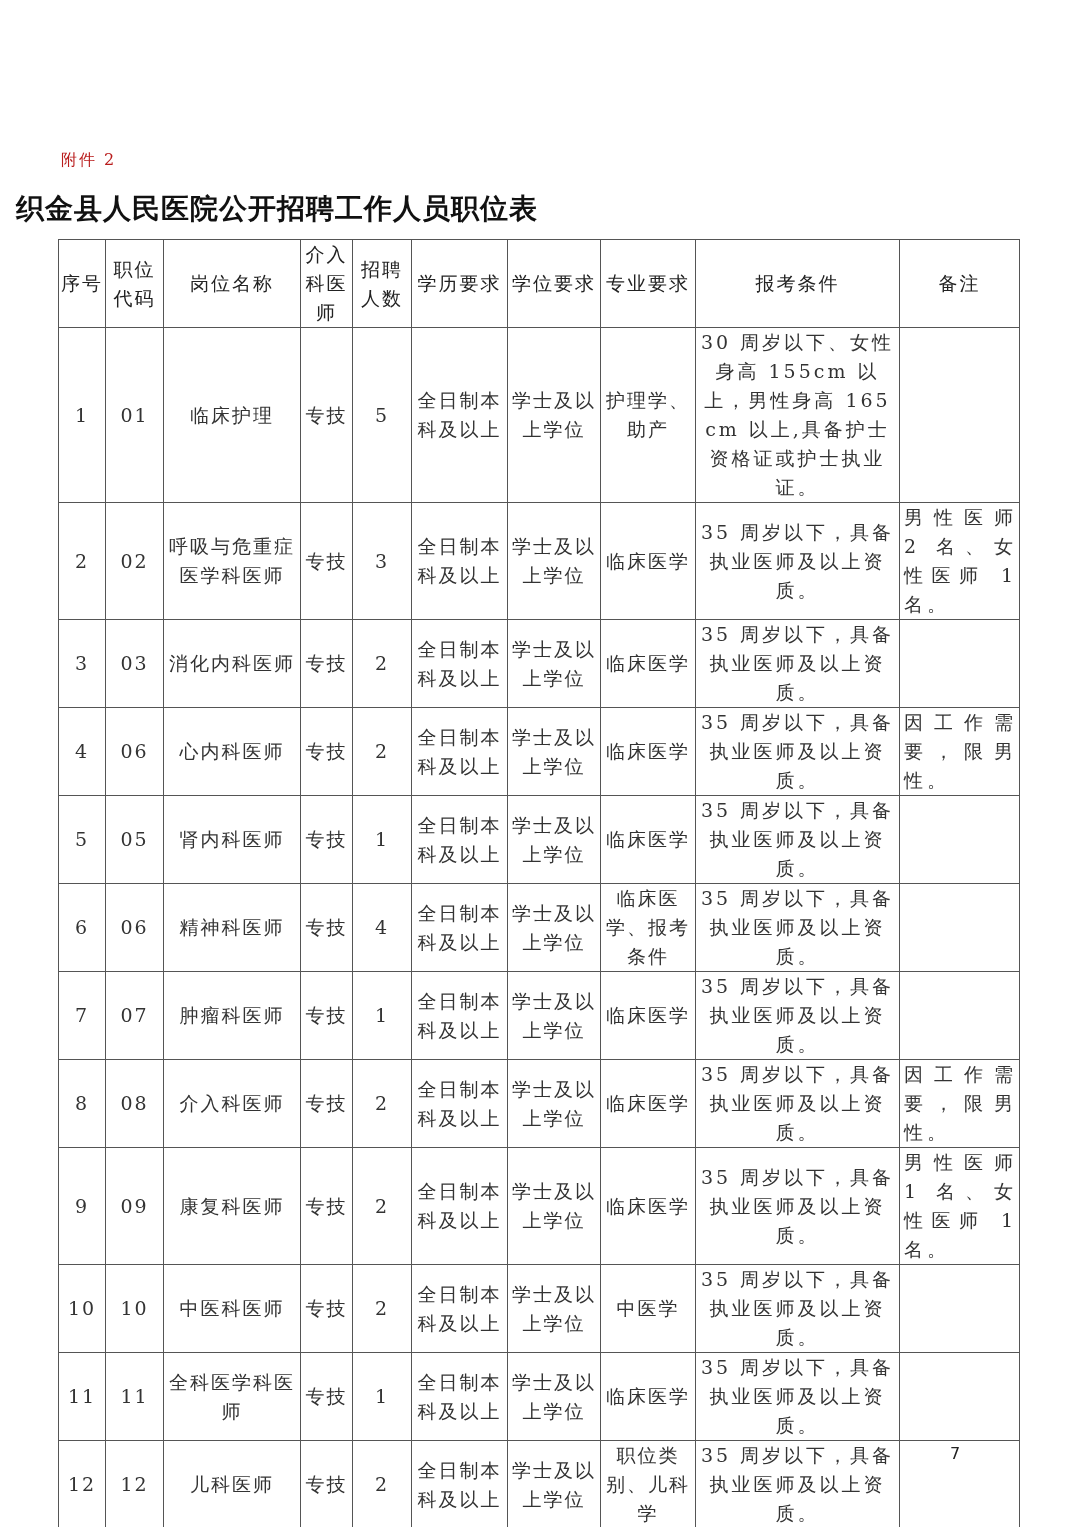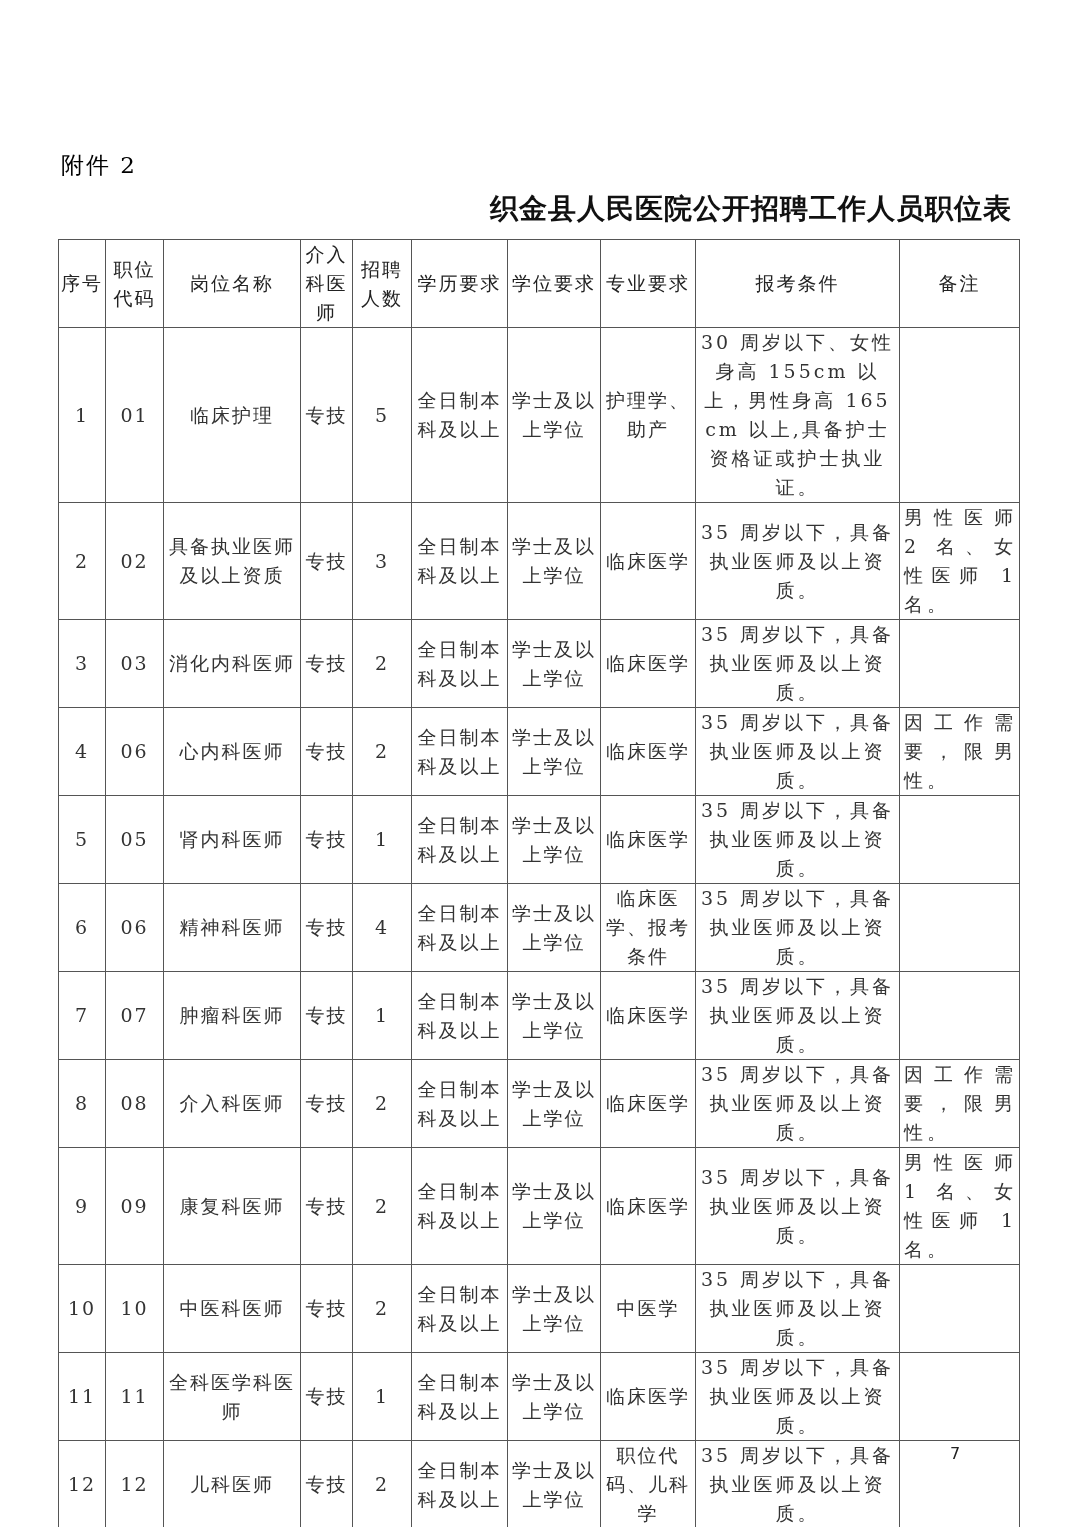--- a/index.html
+++ b/index.html
@@ -5,7 +5,7 @@
   html, body { margin:0; padding:0; background:#ffffff; }
   body { width:1080px; height:1527px; position:relative; overflow:hidden;
          font-family: "DejaVu Serif", "Liberation Serif", serif; color:#333; }
-  .annex { position:absolute; left:61px; top:150px; font-size:23px; color:#000000; letter-spacing:2px; }
+  .annex { position:absolute; left:61px; top:150px; font-size:16px; color:#b91c1c; letter-spacing:2px; }
   .title { position:absolute; left:8px; width:1004px; top:190px; text-align:right;
            font-family:"DejaVu Sans", "Liberation Sans", sans-serif; font-weight:bold;
            font-size:28px; color:#111; letter-spacing:1px; }

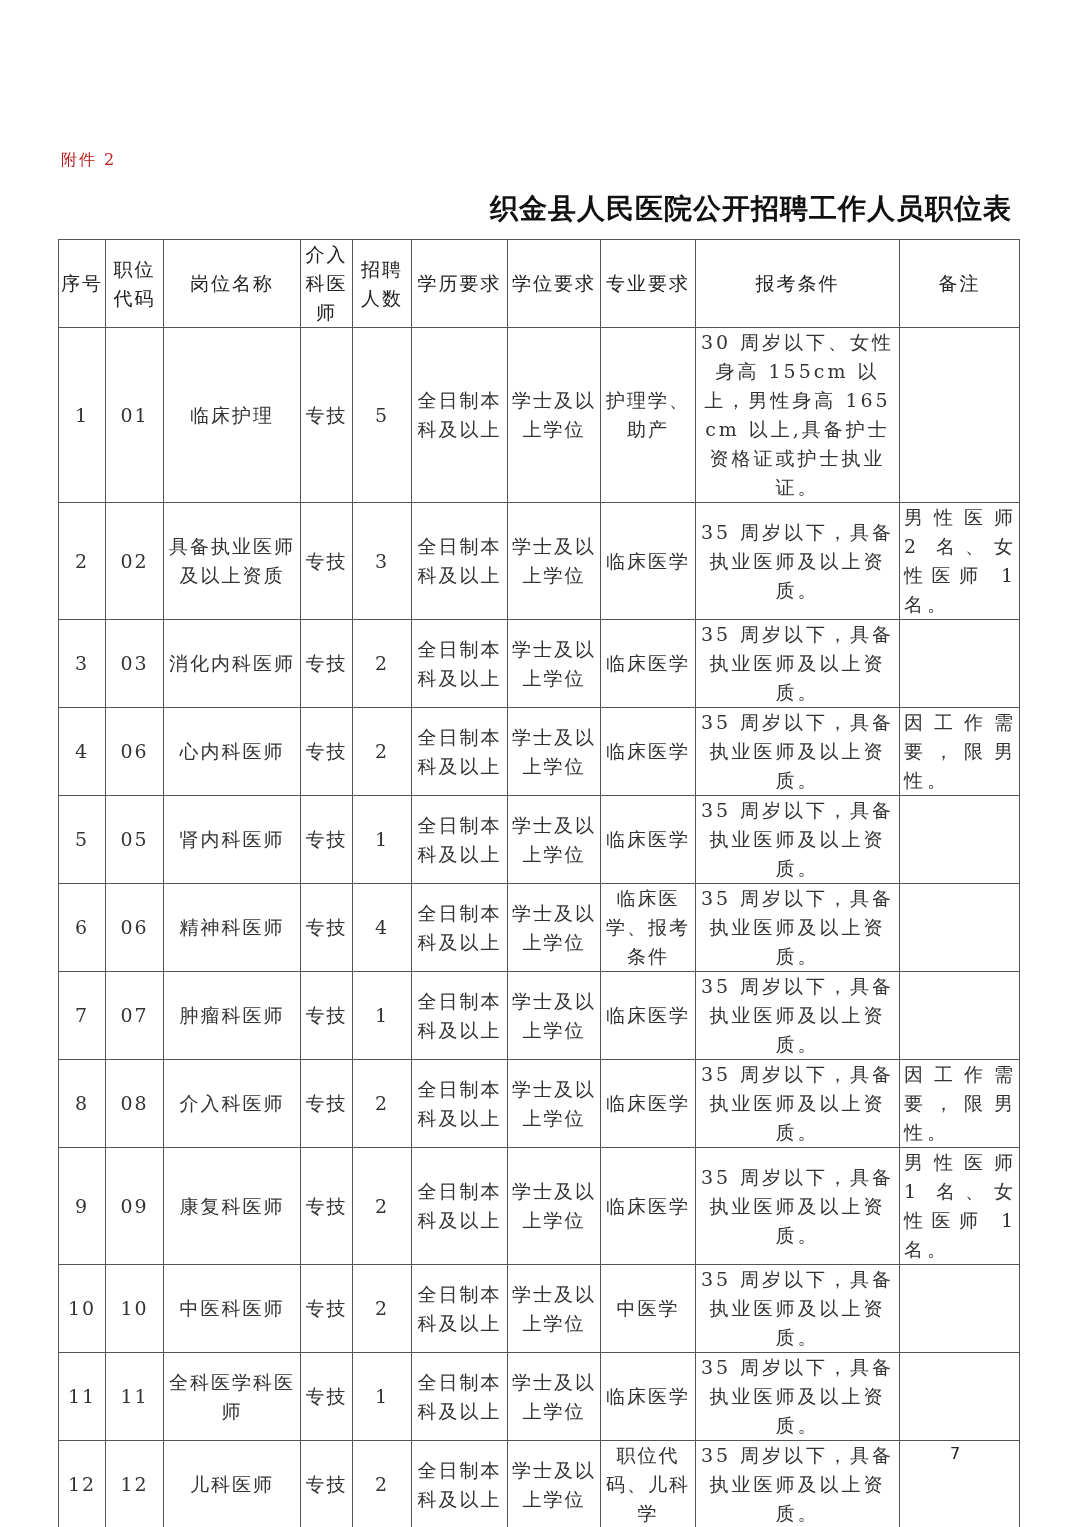--- a/index.html
+++ b/index.html
@@ -6,7 +6,7 @@
   body { width:1080px; height:1527px; position:relative; overflow:hidden;
          font-family: "DejaVu Serif", "Liberation Serif", serif; color:#333; }
   .annex { position:absolute; left:61px; top:150px; font-size:16px; color:#b91c1c; letter-spacing:2px; }
-  .title { position:absolute; left:8px; width:1004px; top:190px; text-align:right;
+  .title { position:absolute; left:16px; width:1004px; top:190px; text-align:left;
            font-family:"DejaVu Sans", "Liberation Sans", sans-serif; font-weight:bold;
            font-size:28px; color:#111; letter-spacing:1px; }
   table { position:absolute; left:58px; top:239px; border-collapse:collapse; table-layout:fixed; width:961px; }

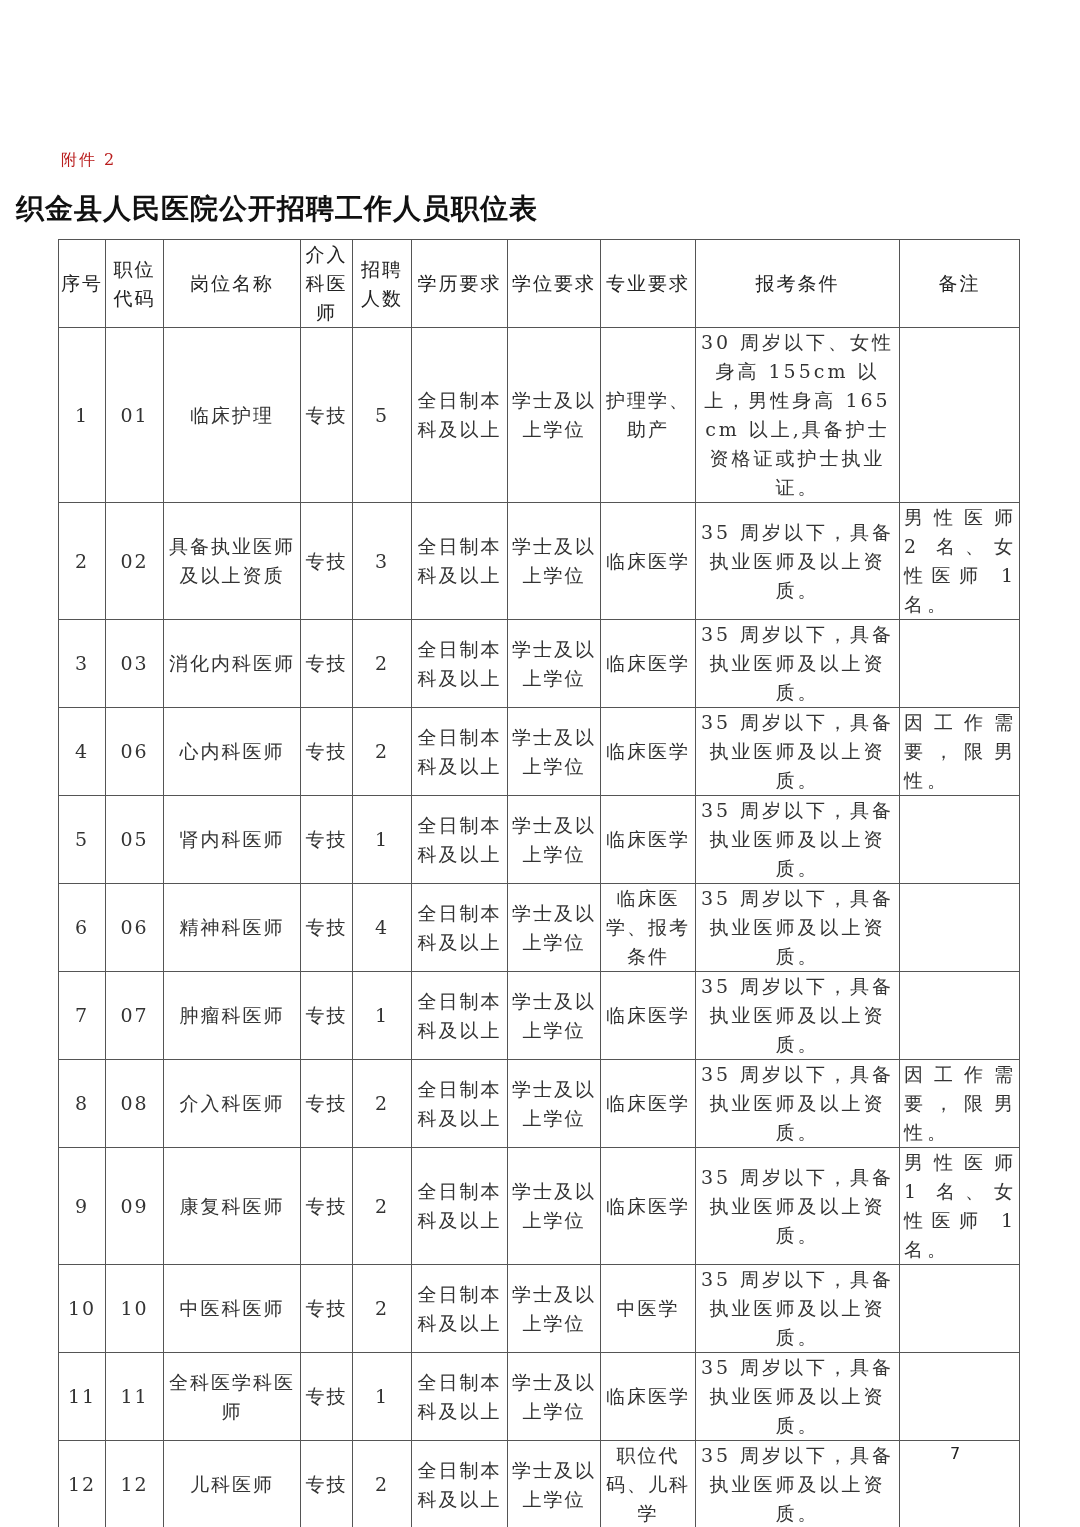--- a/index.html
+++ b/index.html
@@ -66,7 +66,7 @@
       <tr style="height: 97px;">
         <td>2</td>
         <td>02</td>
-        <td>具备执业医师及以上资质</td>
+        <td>呼吸与危重症医学科医师</td>
         <td>专技</td>
         <td>3</td>
         <td>全日制本科及以上</td>

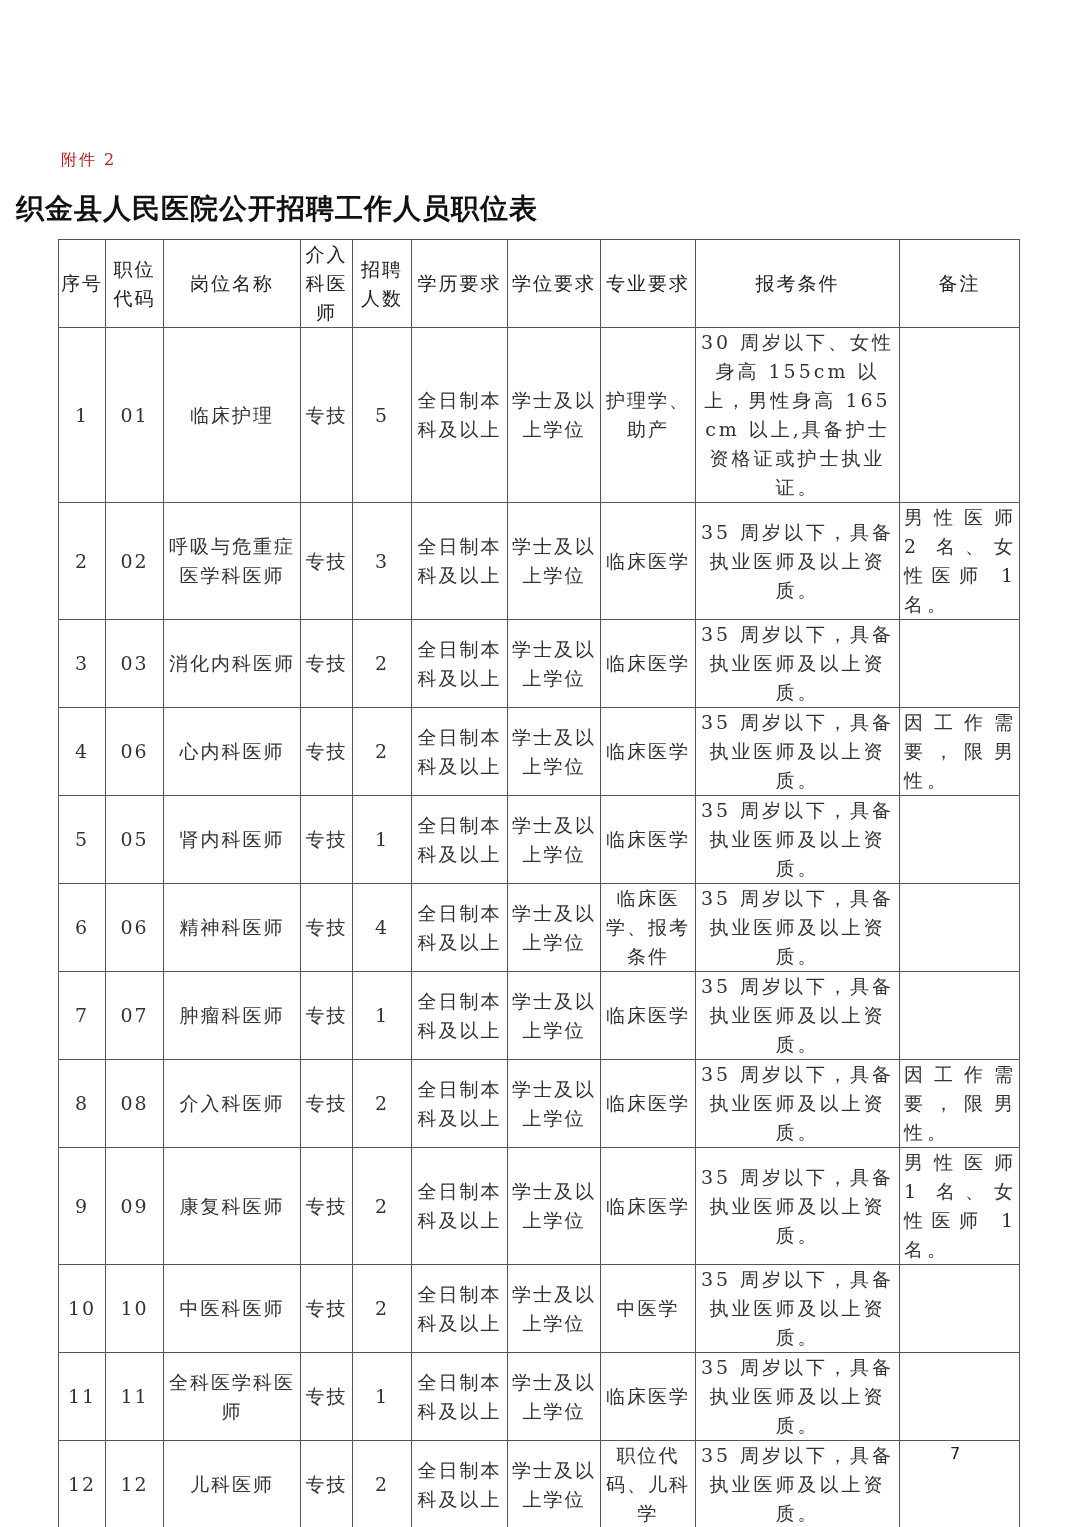--- a/index.html
+++ b/index.html
@@ -191,7 +191,7 @@
         <td>2</td>
         <td>全日制本科及以上</td>
         <td>学士及以上学位</td>
-        <td>职位代码、儿科学</td>
+        <td>职位类别、儿科学</td>
         <td class="cond">35 周岁以下，具备执业医师及以上资质。</td>
         <td class="note"></td>
       </tr>

